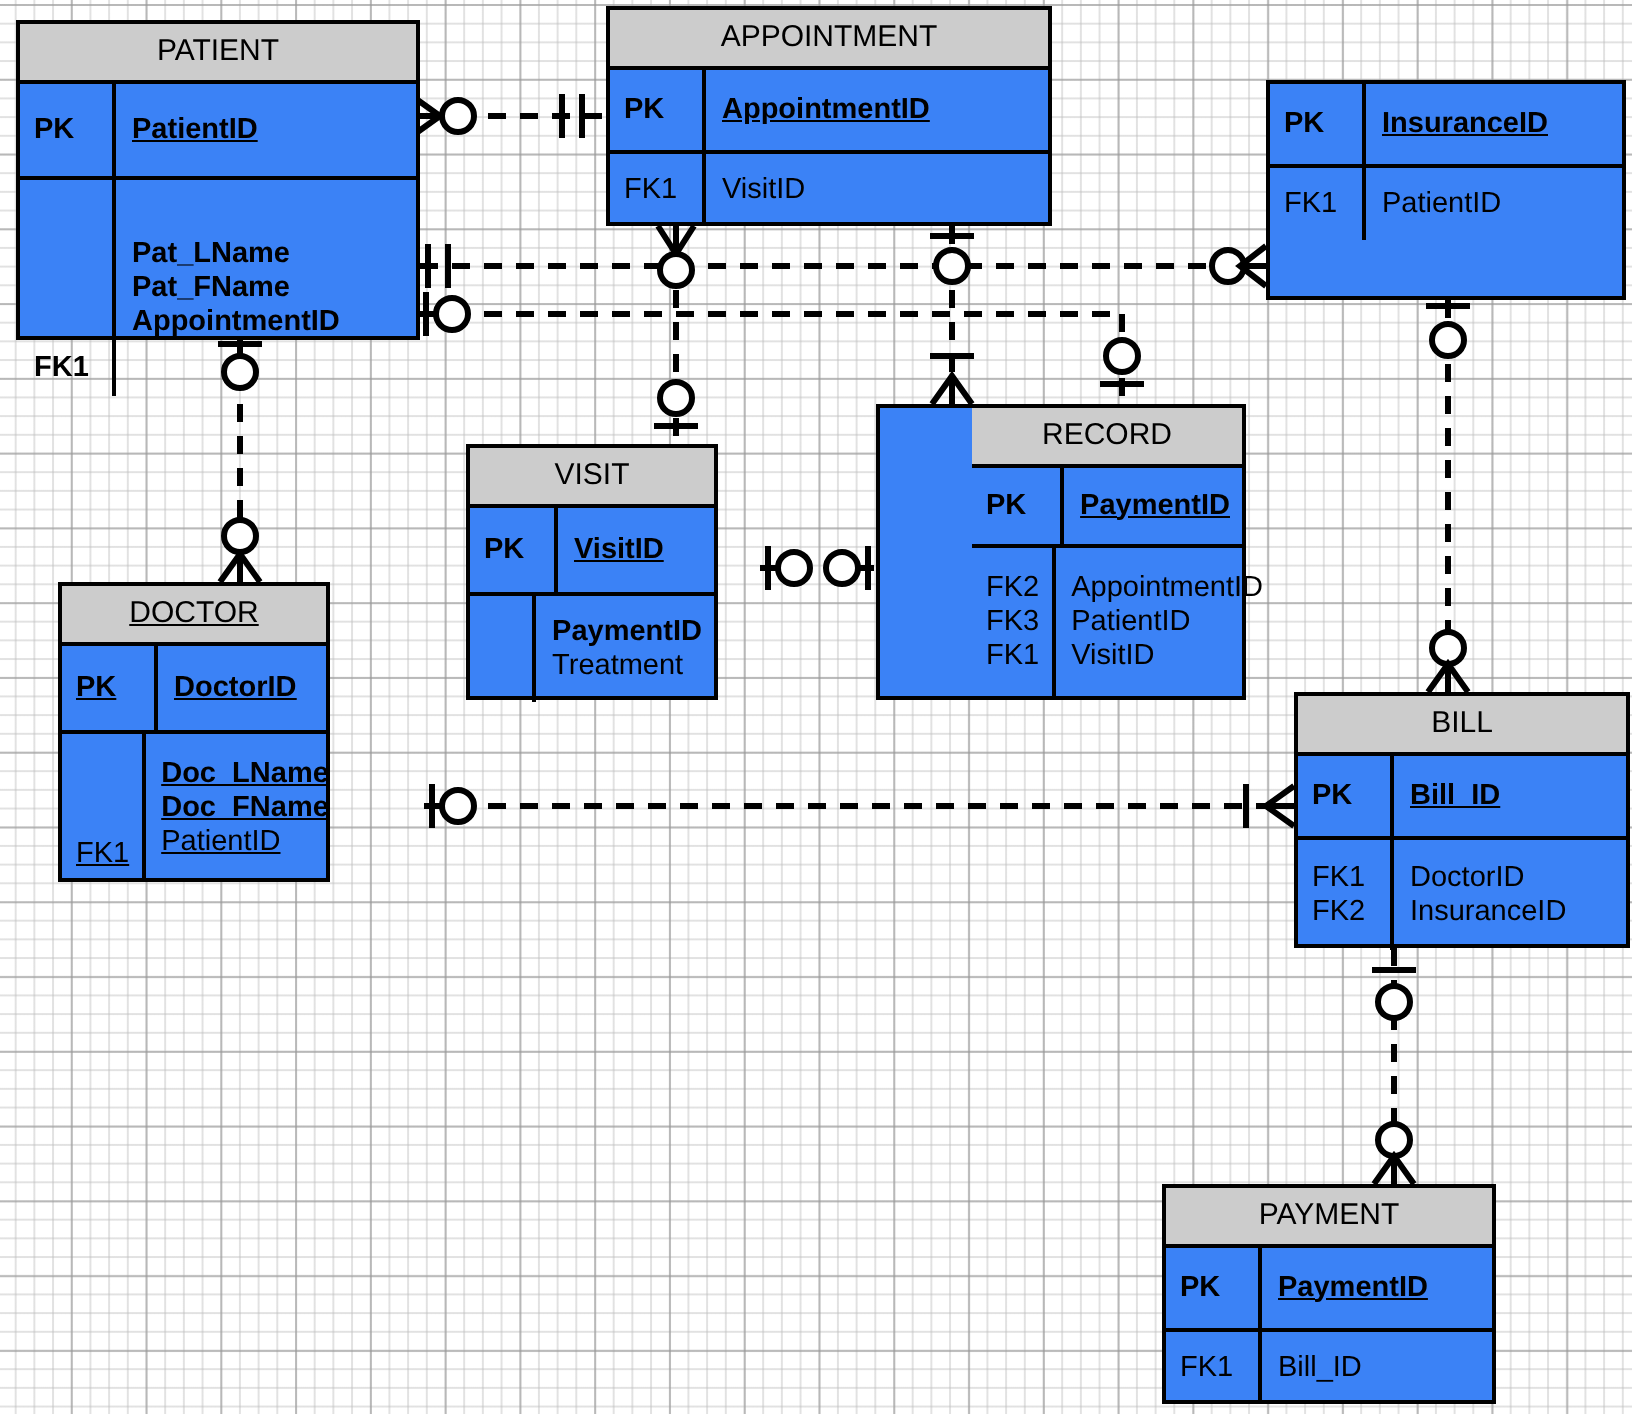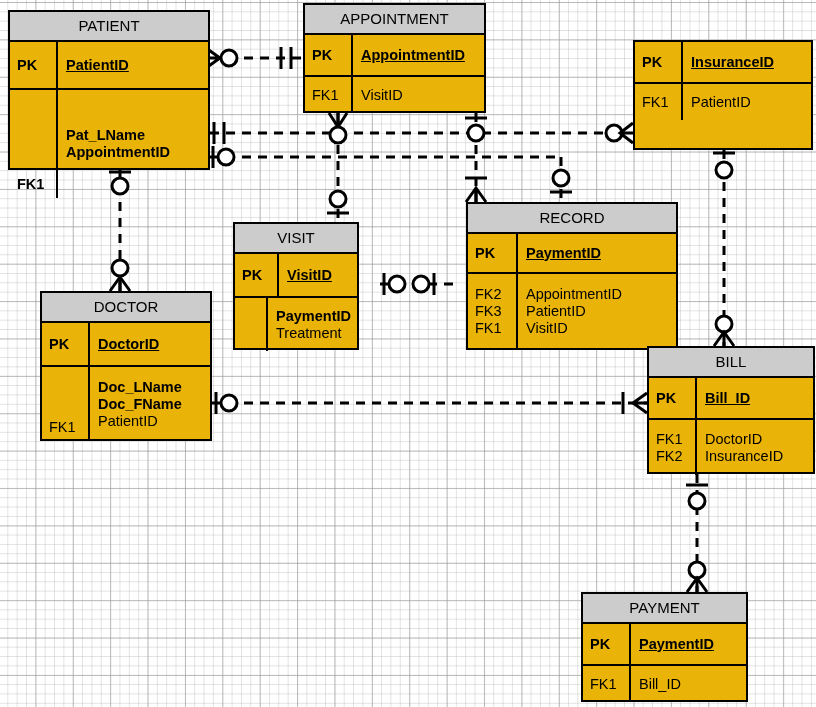--- a/index.html
+++ b/index.html
@@ -26,7 +26,7 @@
   .entity{
     position:absolute;
     border:2px solid #000;
-    background:#eab308;
+    background:#3b82f6;
     box-sizing:border-box;
     z-index:2;
   }

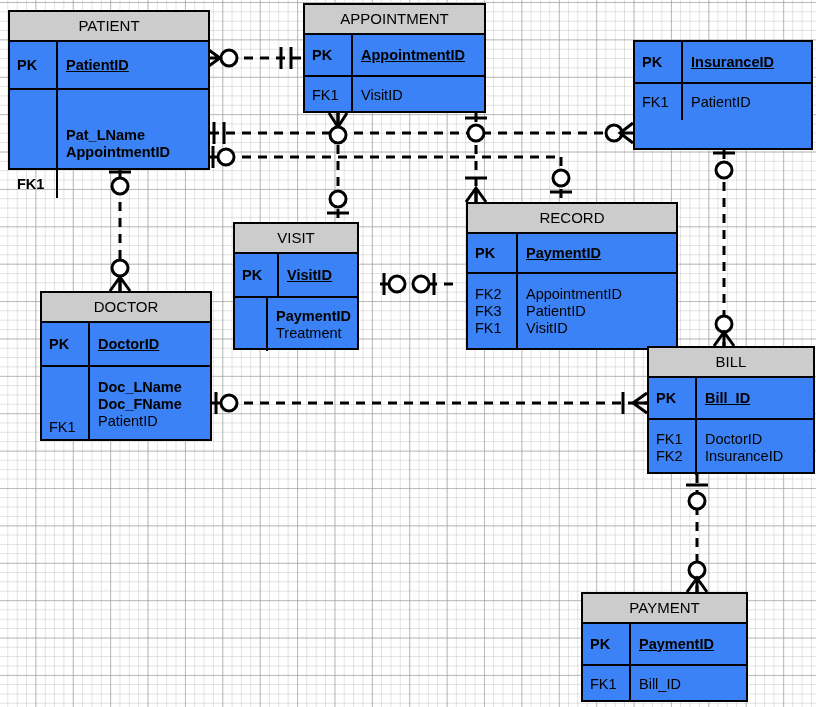--- a/index.html
+++ b/index.html
@@ -187,7 +187,7 @@
   </div>
 </div>
 
-<div class="entity" style="left:303px;top:3px;width:183px;height:110px;">
+<div class="entity" style="left:303px;top:3px;width:223px;height:110px;">
   <div class="ent-title">APPOINTMENT</div>
   <div class="ent-sec sec-pk" style="height:42px;">
     <div class="key-col pkrow" style="width:48px;">

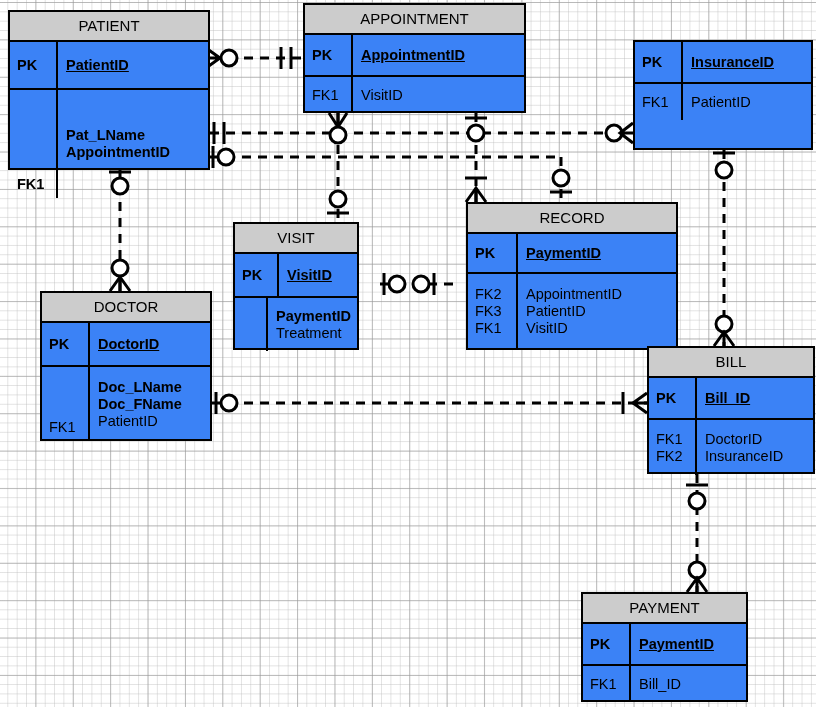--- a/index.html
+++ b/index.html
@@ -182,6 +182,7 @@
     </div>
     <div class="attr-col">
       <span class="row-txt b">Pat_LName</span>
+      <span class="row-txt b">Pat_FName</span>
       <span class="row-txt b">AppointmentID</span>
     </div>
   </div>

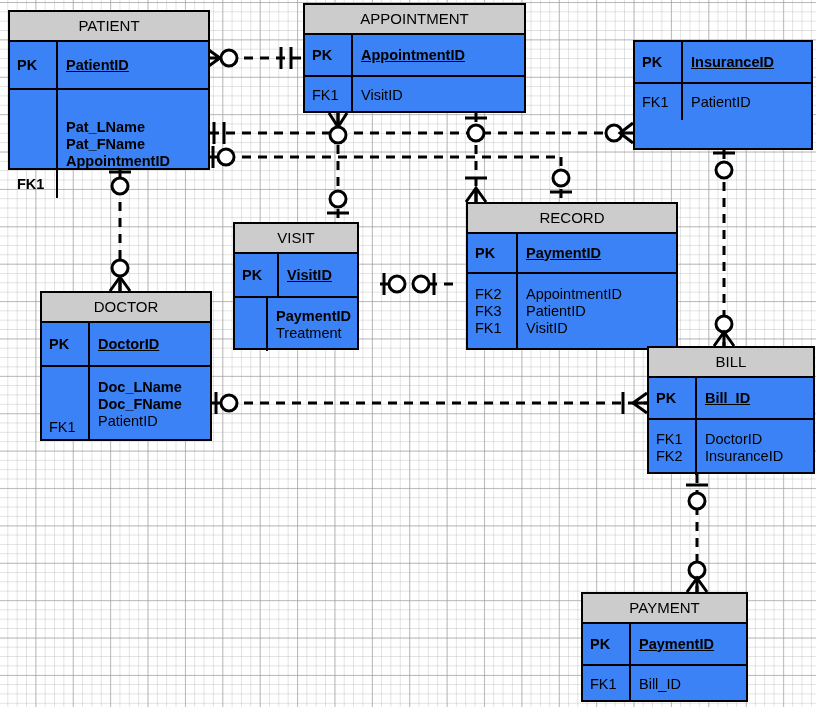--- a/index.html
+++ b/index.html
@@ -249,7 +249,7 @@
   </div>
 </div>
 
-<div class="entity" style="left:466px;top:202px;width:212px;height:148px;">
+<div class="entity" style="left:438px;top:202px;width:185px;height:148px;padding-left:46px;">
   <div class="ent-title">RECORD</div>
   <div class="ent-sec sec-pk" style="height:40px;">
     <div class="key-col pkrow" style="width:50px;">

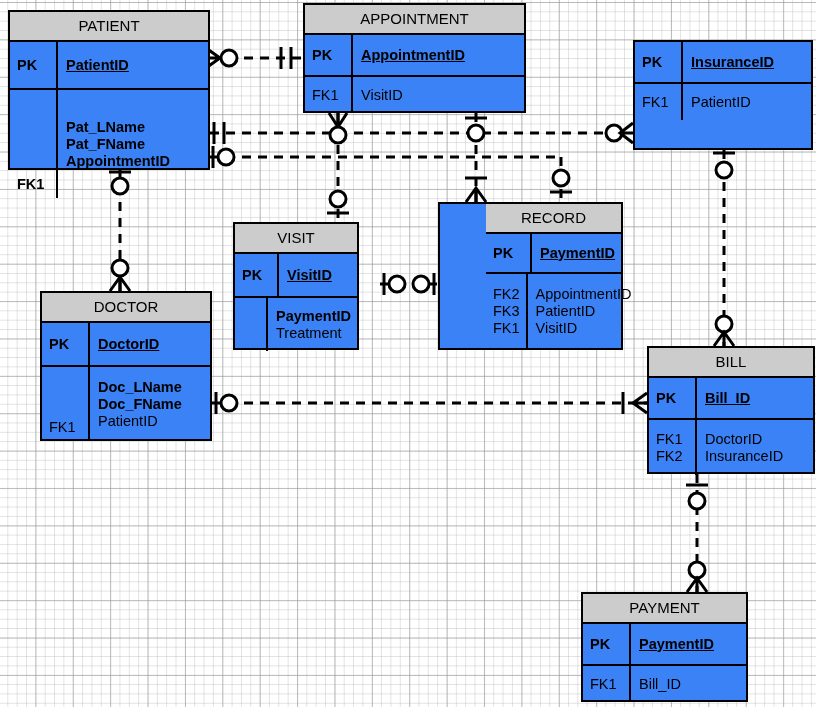--- a/index.html
+++ b/index.html
@@ -273,7 +273,7 @@
   </div>
 </div>
 
-<div class="entity" style="left:40px;top:291px;width:172px;height:150px;">
+<div class="entity" style="left:29px;top:291px;width:136px;height:150px;text-decoration:underline;">
   <div class="ent-title">DOCTOR</div>
   <div class="ent-sec sec-pk" style="height:44px;">
     <div class="key-col pkrow" style="width:48px;">

